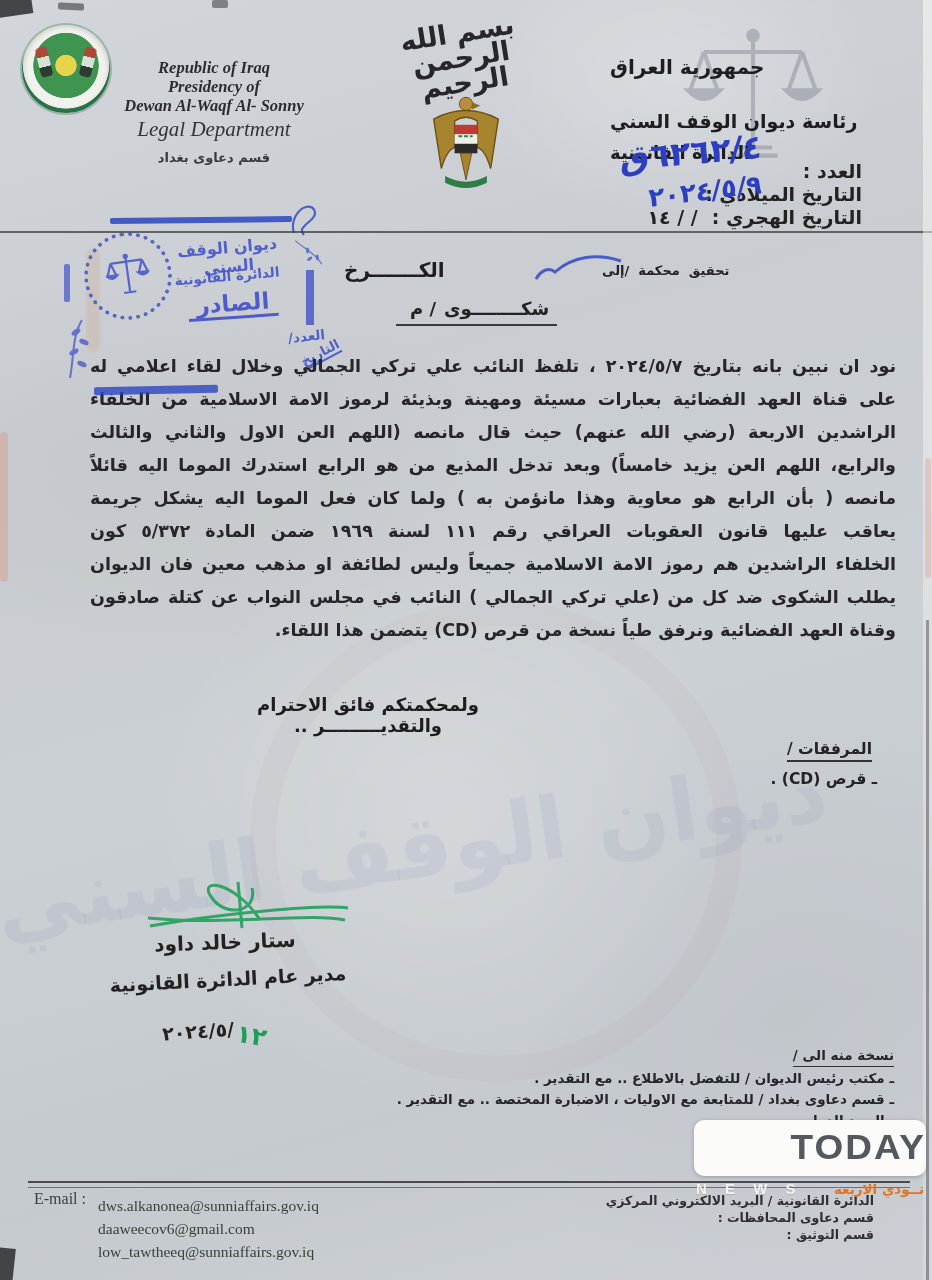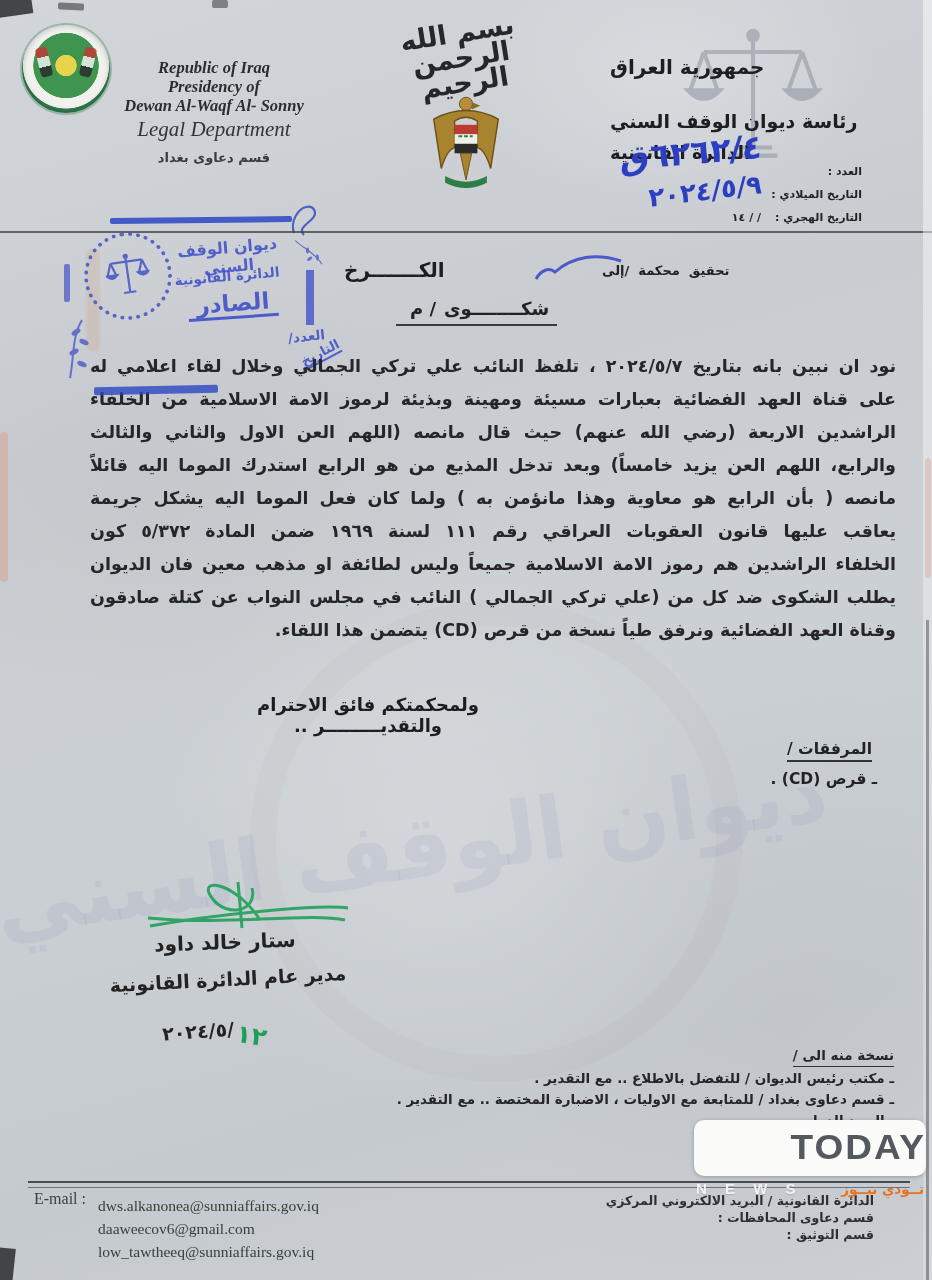--- a/index.html
+++ b/index.html
@@ -34,7 +34,7 @@
   .org-ar .t1{font-size:20px;font-weight:700;line-height:30px;}
   .org-ar .t2{font-size:19px;font-weight:700;line-height:34px;margin-top:22px;}
   .org-ar .t3{font-size:18px;font-weight:700;line-height:30px;}
-  .fields{right:70px;top:160px;width:240px;direction:rtl;text-align:right;font-size:11px;font-weight:700;line-height:23px;color:#222;}
+  .fields{right:70px;top:160px;width:240px;direction:rtl;text-align:right;font-size:19px;font-weight:700;line-height:23px;color:#222;}
   .fields .val-ltr{direction:ltr;unicode-bidi:isolate;display:inline-block;margin-right:14px;letter-spacing:14px;}
   .hand{color:#2b3fc0;font-weight:700;}
   .hand-number{left:620px;top:133px;font-size:33px;transform:rotate(-5deg) skewX(-6deg);direction:ltr;letter-spacing:4px;}

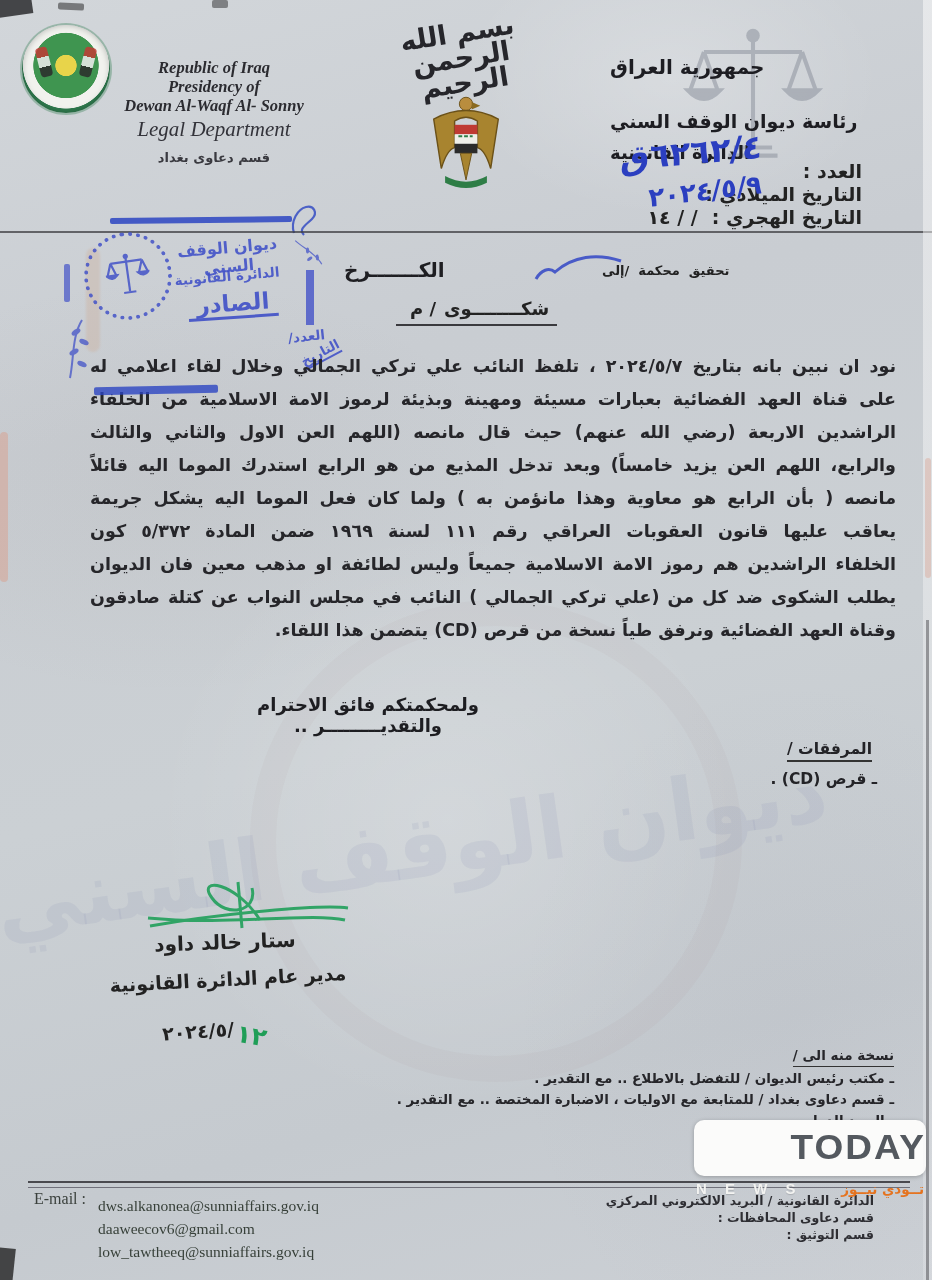--- a/index.html
+++ b/index.html
@@ -291,7 +291,7 @@
   </div>
   <div class="abs today-sub">
     <span class="news">N E W S</span>
-    <span class="today-ar">تــودي نيــوز</span>
+    <span class="today-ar">تــودي الاربعة</span>
   </div>
 
   <div class="abs edge-r"></div>

